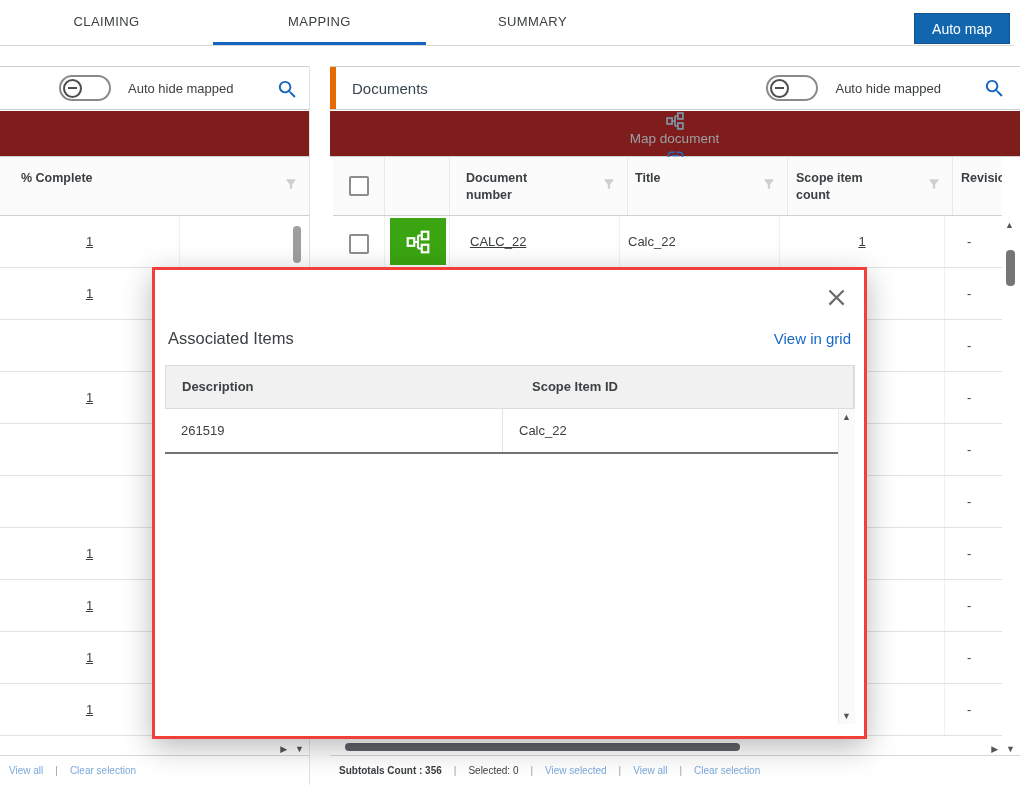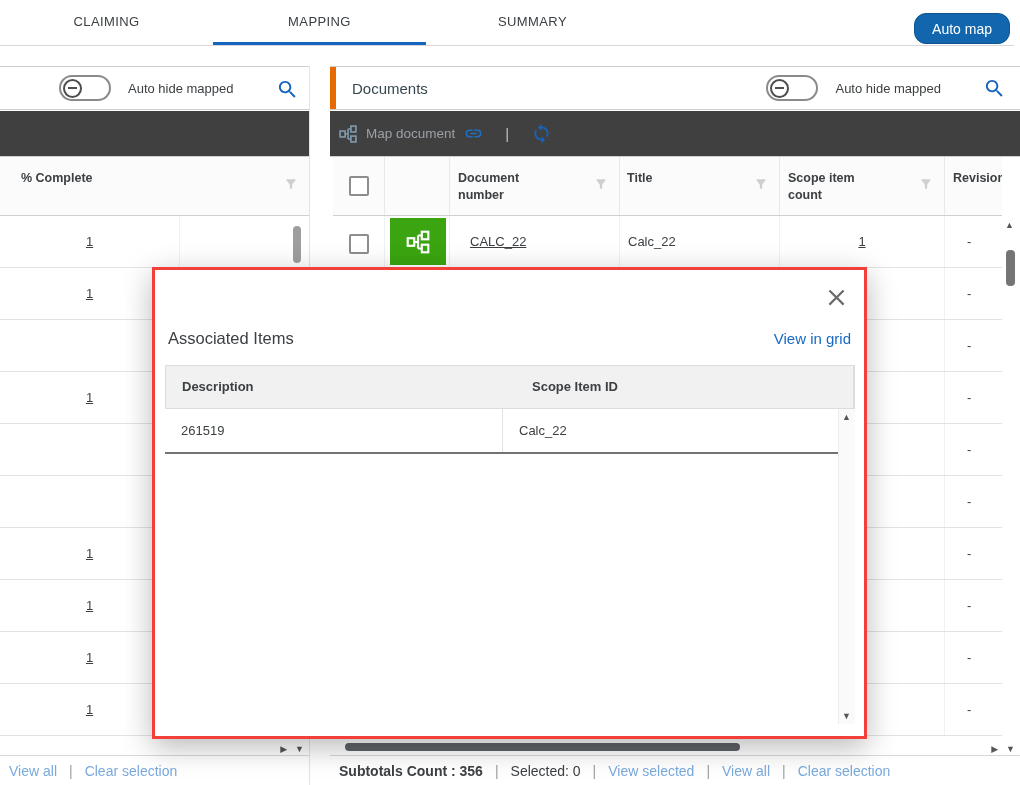--- a/index.html
+++ b/index.html
@@ -12,7 +12,7 @@
   .tab{width:213px;text-align:center;line-height:44px;font-size:13px;letter-spacing:.4px;color:#3c4043;cursor:pointer;position:relative;}
   .tab.active::after{content:"";position:absolute;left:0;right:0;bottom:0;height:3px;background:#1565c0;}
   .auto-map-btn{position:absolute;right:4px;top:13px;height:31px;padding:0 17px;background:#1166ad;color:#fff;
-       font-size:14px;font-family:"Liberation Sans",sans-serif;border:1px solid #0d5490;border-radius:12px;cursor:pointer;}
+       font-size:14px;font-family:"Liberation Sans",sans-serif;border:1px solid #0d5490;border-radius:0;cursor:pointer;}
 
   
   .panel{position:absolute;top:66px;bottom:0;background:#fff;z-index:1;}

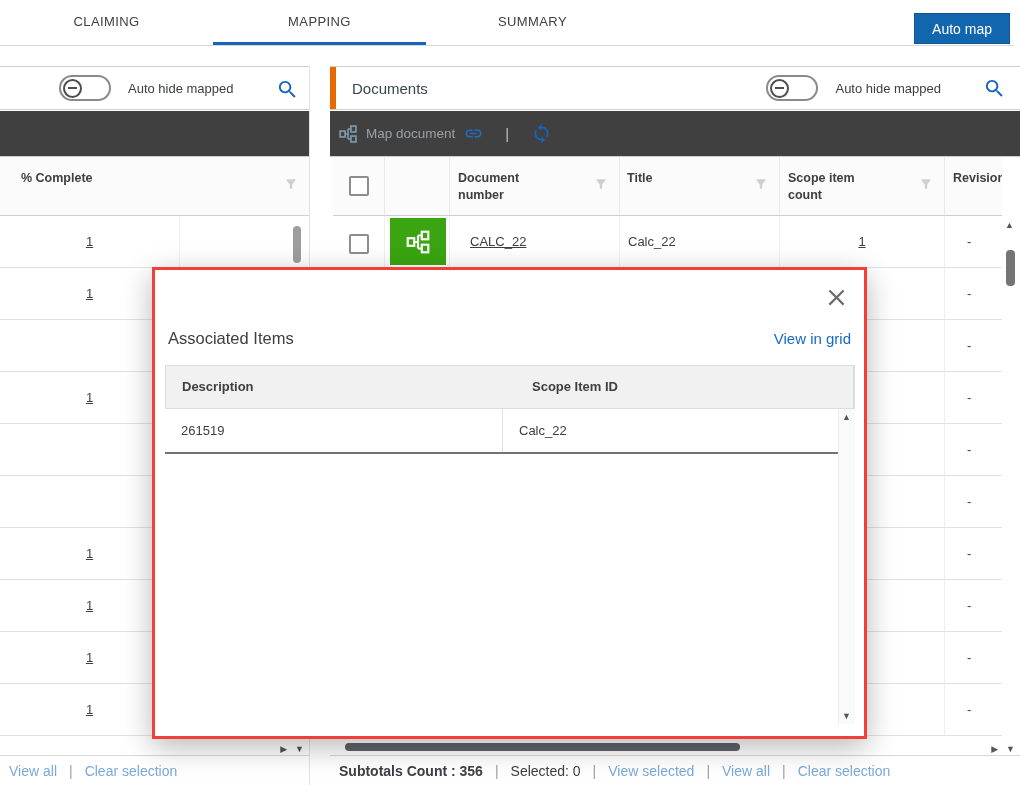--- a/index.html
+++ b/index.html
@@ -36,7 +36,7 @@
 
   
   .panel-toolbar{position:absolute;top:45px;left:0;right:0;height:46px;border-bottom:1px solid #cfcfcf;display:flex;
-       align-items:center;padding:0 8px;box-sizing:border-box;background:#404040;}
+       align-items:center;padding:0 8px;box-sizing:border-box;background:#7f1d1d;flex-direction:column;}
   .tb-icon{line-height:0;cursor:pointer;}
   .tb-icon.map{color:#7f98a9;}
   .tb-label{color:#9aa0a6;font-size:13.5px;margin:0 9px 0 8px;cursor:default;}

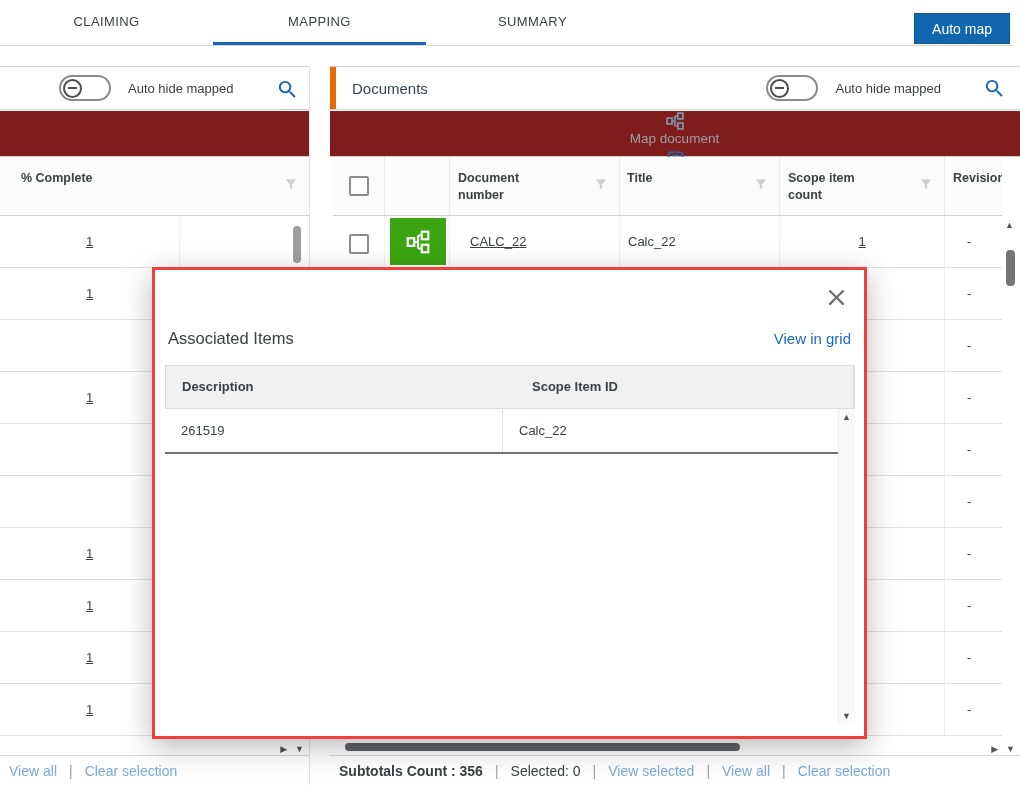--- a/index.html
+++ b/index.html
@@ -70,7 +70,7 @@
   .rc-rev{flex:1;border-right:none;padding-left:22px;line-height:51px;white-space:nowrap;overflow:hidden;}
   .right-grid .gh-cell.hc{width:52px;display:flex;justify-content:center;align-items:flex-start;padding:19px 0 0 0;}
   .right-grid .gh-cell.hi{width:65px;padding:0;}
-  .right-grid .gh-cell.hd{width:170px;padding-left:8px;}
+  .right-grid .gh-cell.hd{width:170px;padding-left:8px;margin-left:8px;}
   .right-grid .gh-cell.ht{width:160px;padding-left:7px;}
   .right-grid .gh-cell.hs{width:165px;padding-left:8px;}
   .right-grid .gh-cell.hr{flex:1;border-right:none;padding-left:8px;white-space:nowrap;overflow:hidden;}

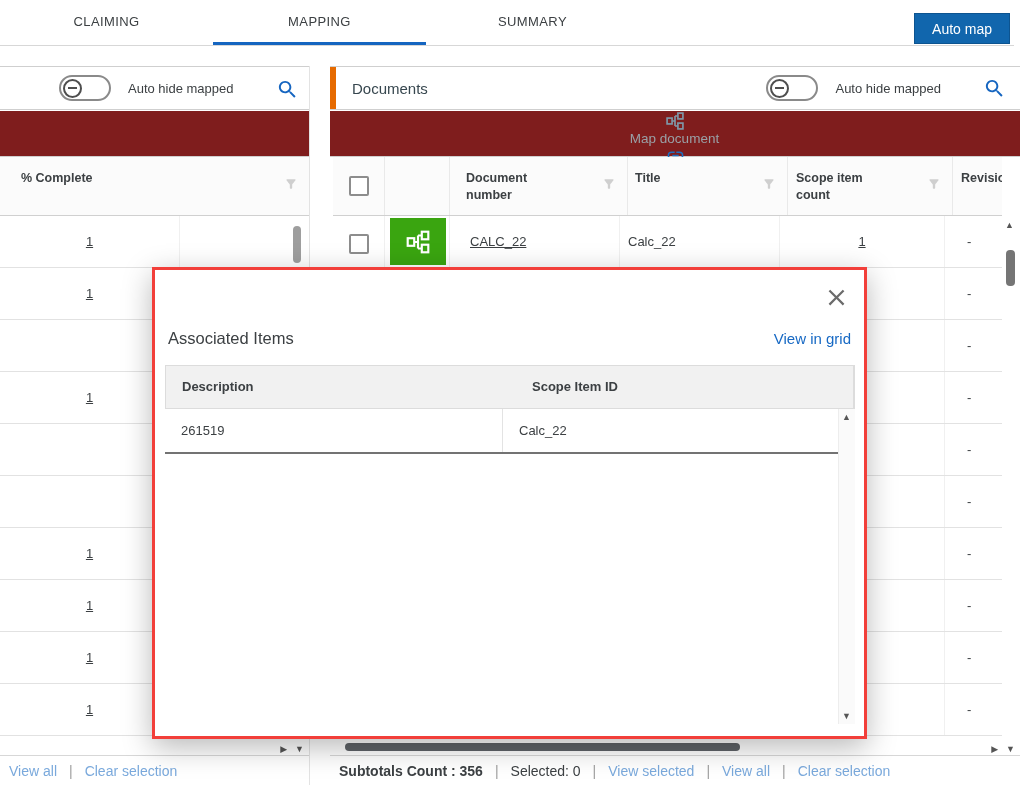--- a/index.html
+++ b/index.html
@@ -89,7 +89,7 @@
 
   
   .panel-foot{position:absolute;bottom:0;left:0;right:0;height:30px;border-top:1px solid #d7d7d7;display:flex;
-       align-items:center;padding:0 9px;box-sizing:border-box;font-size:14px;background:#fff;white-space:nowrap;}
+       align-items:center;padding:0 9px;box-sizing:border-box;font-size:10px;background:#fff;white-space:nowrap;}
   .foot-link{color:#7aa9dc;cursor:pointer;}
   .foot-sep{color:#9e9e9e;margin:0 12px;}
   .foot-bold{font-weight:bold;color:#3c4043;}

